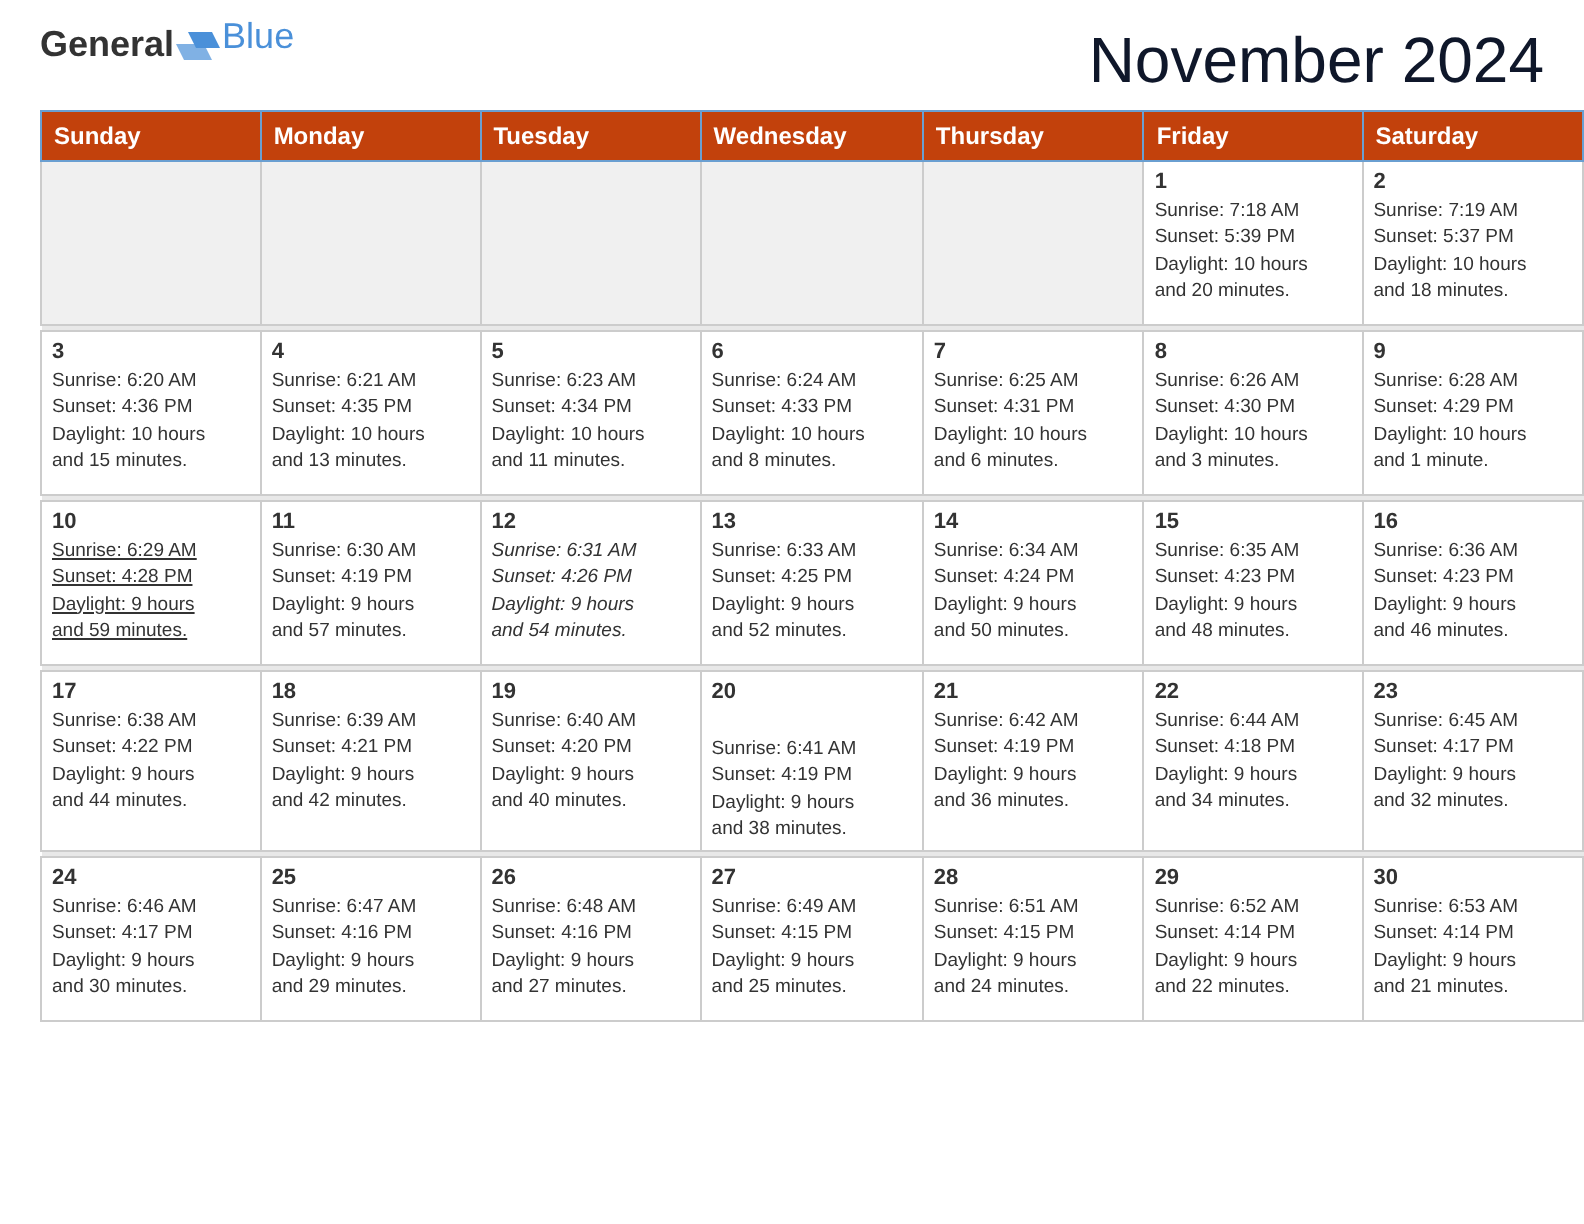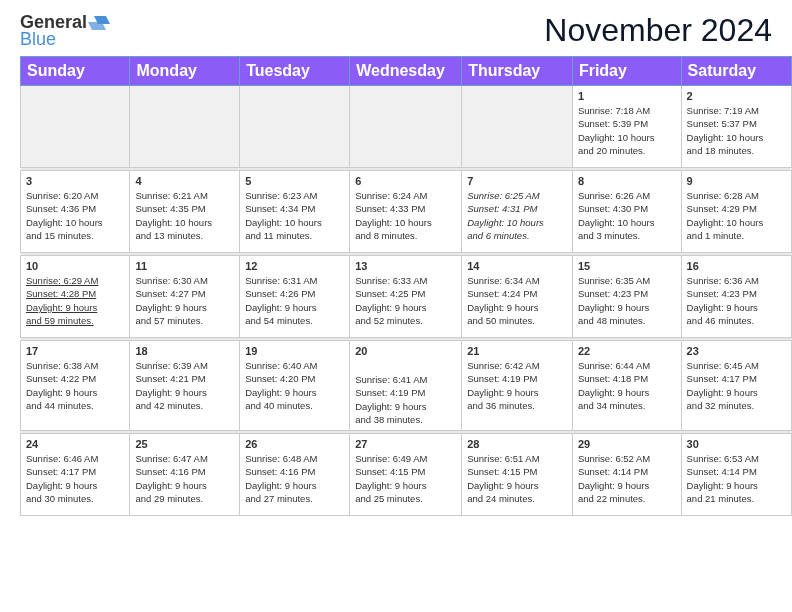--- a/index.html
+++ b/index.html
@@ -5,7 +5,7 @@
     * { box-sizing: border-box; margin: 0; padding: 0; }
     body { font-family: Arial, sans-serif; background: #fff; width: 792px; height: 612px; overflow: hidden; }
     .header { display: flex; justify-content: space-between; align-items: flex-start; padding: 12px 20px 6px 20px; }
-    .logo { display: flex; flex-direction: column; align-items: flex-start; }
+    .logo { display: flex; flex-direction: row; align-items: flex-start; }
     .logo-text { display: flex; align-items: center; }
     .logo-general { font-size: 18px; font-weight: bold; color: #333; }
     .logo-blue { font-size: 18px; font-weight: bold; color: #4a90d9; }

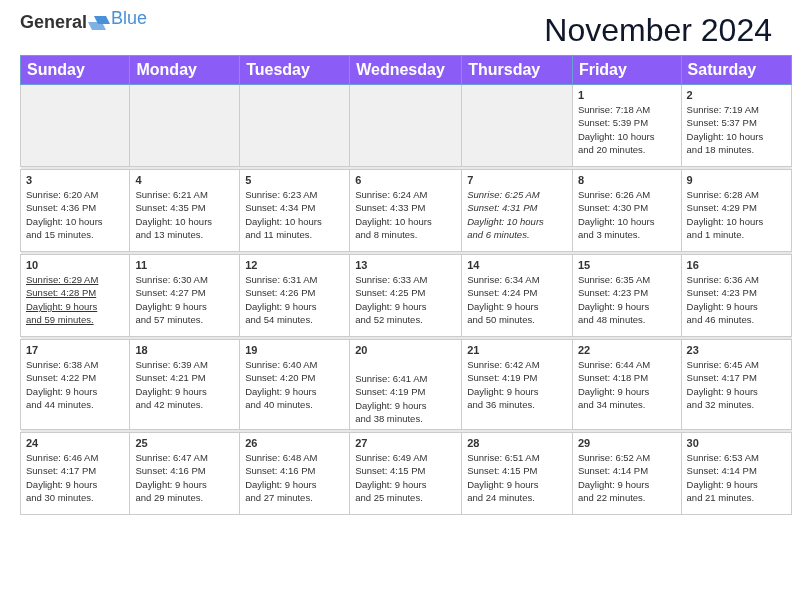--- a/index.html
+++ b/index.html
@@ -14,7 +14,7 @@
     .location { font-size: 14px; color: #555; margin-top: 2px; }
     .calendar { width: 100%; border-collapse: collapse; margin: 0 10px; }
     .calendar-wrapper { padding: 0 10px 8px 10px; }
-    .cal-header th { background-color: #8b5cf6; color: #fff; text-align: left; padding: 5px 6px; font-size: 16px; font-weight: bold; border: 1px solid #6a9fd1; }
+    .cal-header th { background-color: #c2410c; color: #fff; text-align: left; padding: 5px 6px; font-size: 12px; font-weight: bold; border: 1px solid #6a9fd1; }
     .cal-body td { vertical-align: top; border: 1px solid #ccc; padding: 4px 5px; width: 113px; font-size: 9.5px; color: #333; height: 82px; }
     .cal-body td.empty { background: #f5f5f5; }
     .day-num { font-size: 11px; font-weight: bold; margin-bottom: 2px; }

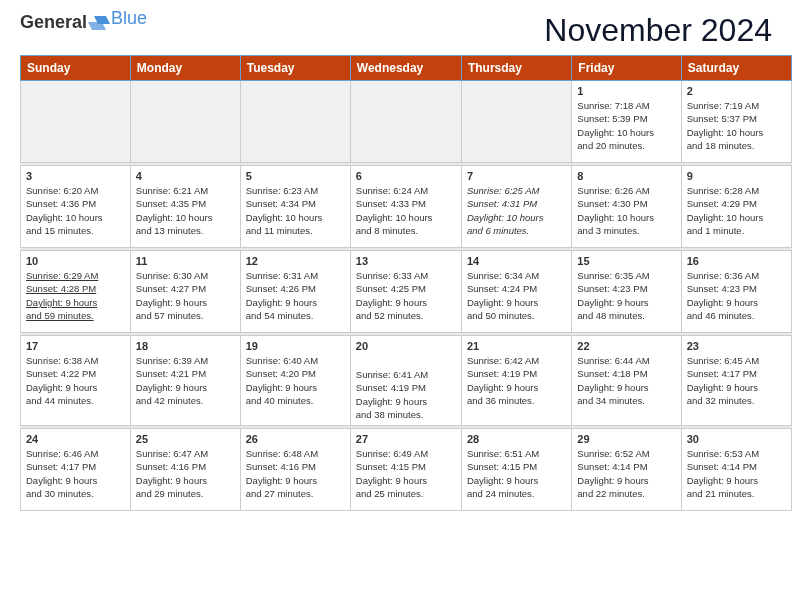--- a/index.html
+++ b/index.html
@@ -111,7 +111,7 @@
           </td>
           <td>
             <div class="day-num">7</div>
-            <div class="day-info" style="white-space: pre-line; font-style: italic;">Sunrise: 6:25 AM
+            <div class="day-info" style="white-space: pre-line;">Sunrise: 6:25 AM
 Sunset: 4:31 PM
 Daylight: 10 hours
 and 6 minutes.</div>

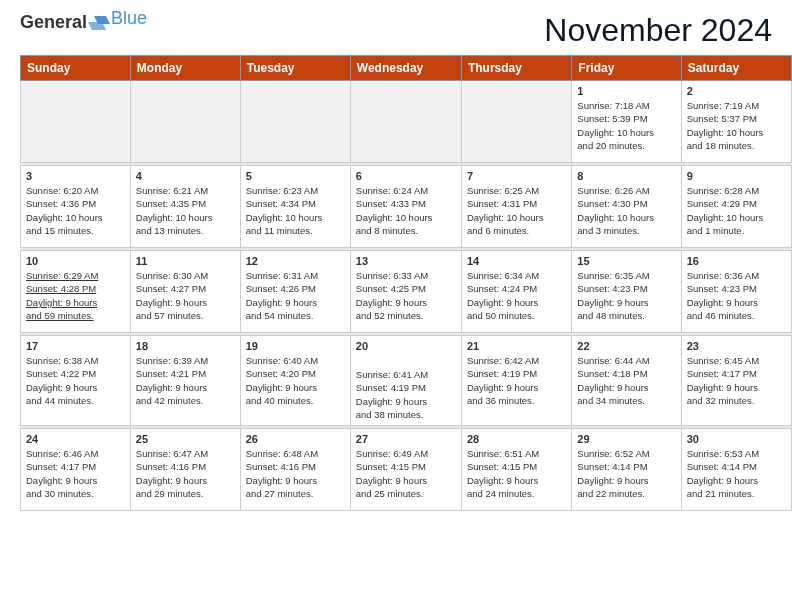--- a/index.html
+++ b/index.html
@@ -145,7 +145,7 @@
           <td>
             <div class="day-num">11</div>
             <div class="day-info" style="white-space: pre-line;">Sunrise: 6:30 AM
-Sunset: 4:27 PM
+Sunset: 4:19 PM
 Daylight: 9 hours
 and 57 minutes.</div>
           </td>

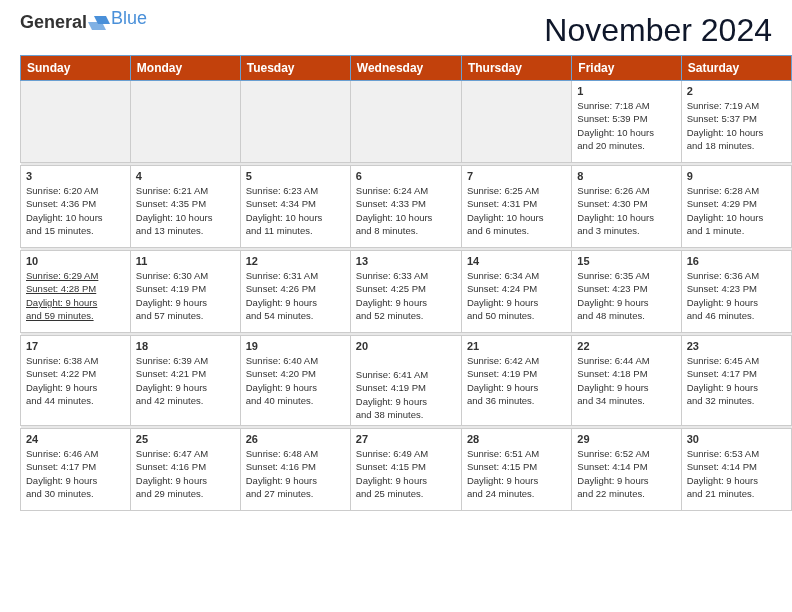--- a/index.html
+++ b/index.html
@@ -151,7 +151,7 @@
           </td>
           <td>
             <div class="day-num">12</div>
-            <div class="day-info" style="white-space: pre-line;">Sunrise: 6:31 AM
+            <div class="day-info" style="white-space: pre-line; font-style: italic;">Sunrise: 6:31 AM
 Sunset: 4:26 PM
 Daylight: 9 hours
 and 54 minutes.</div>

